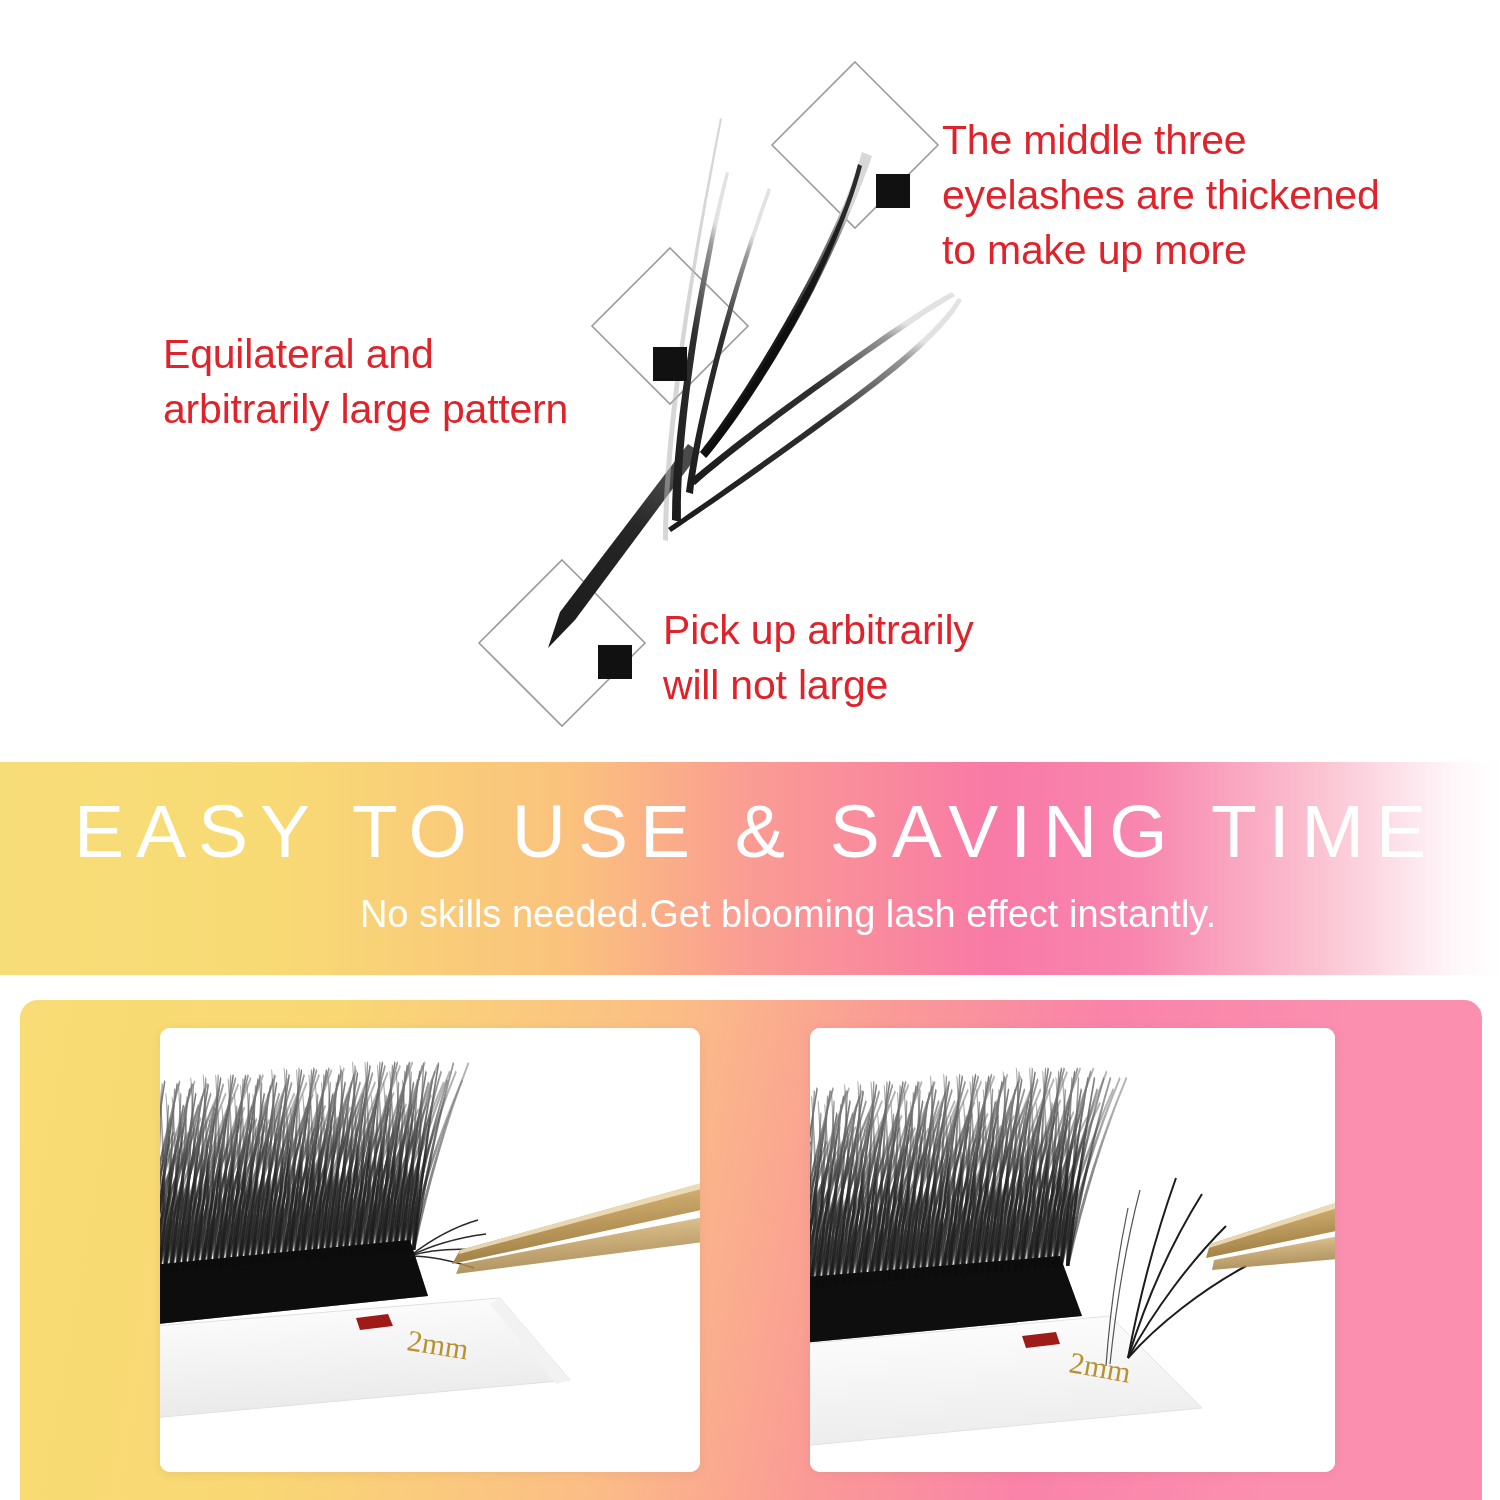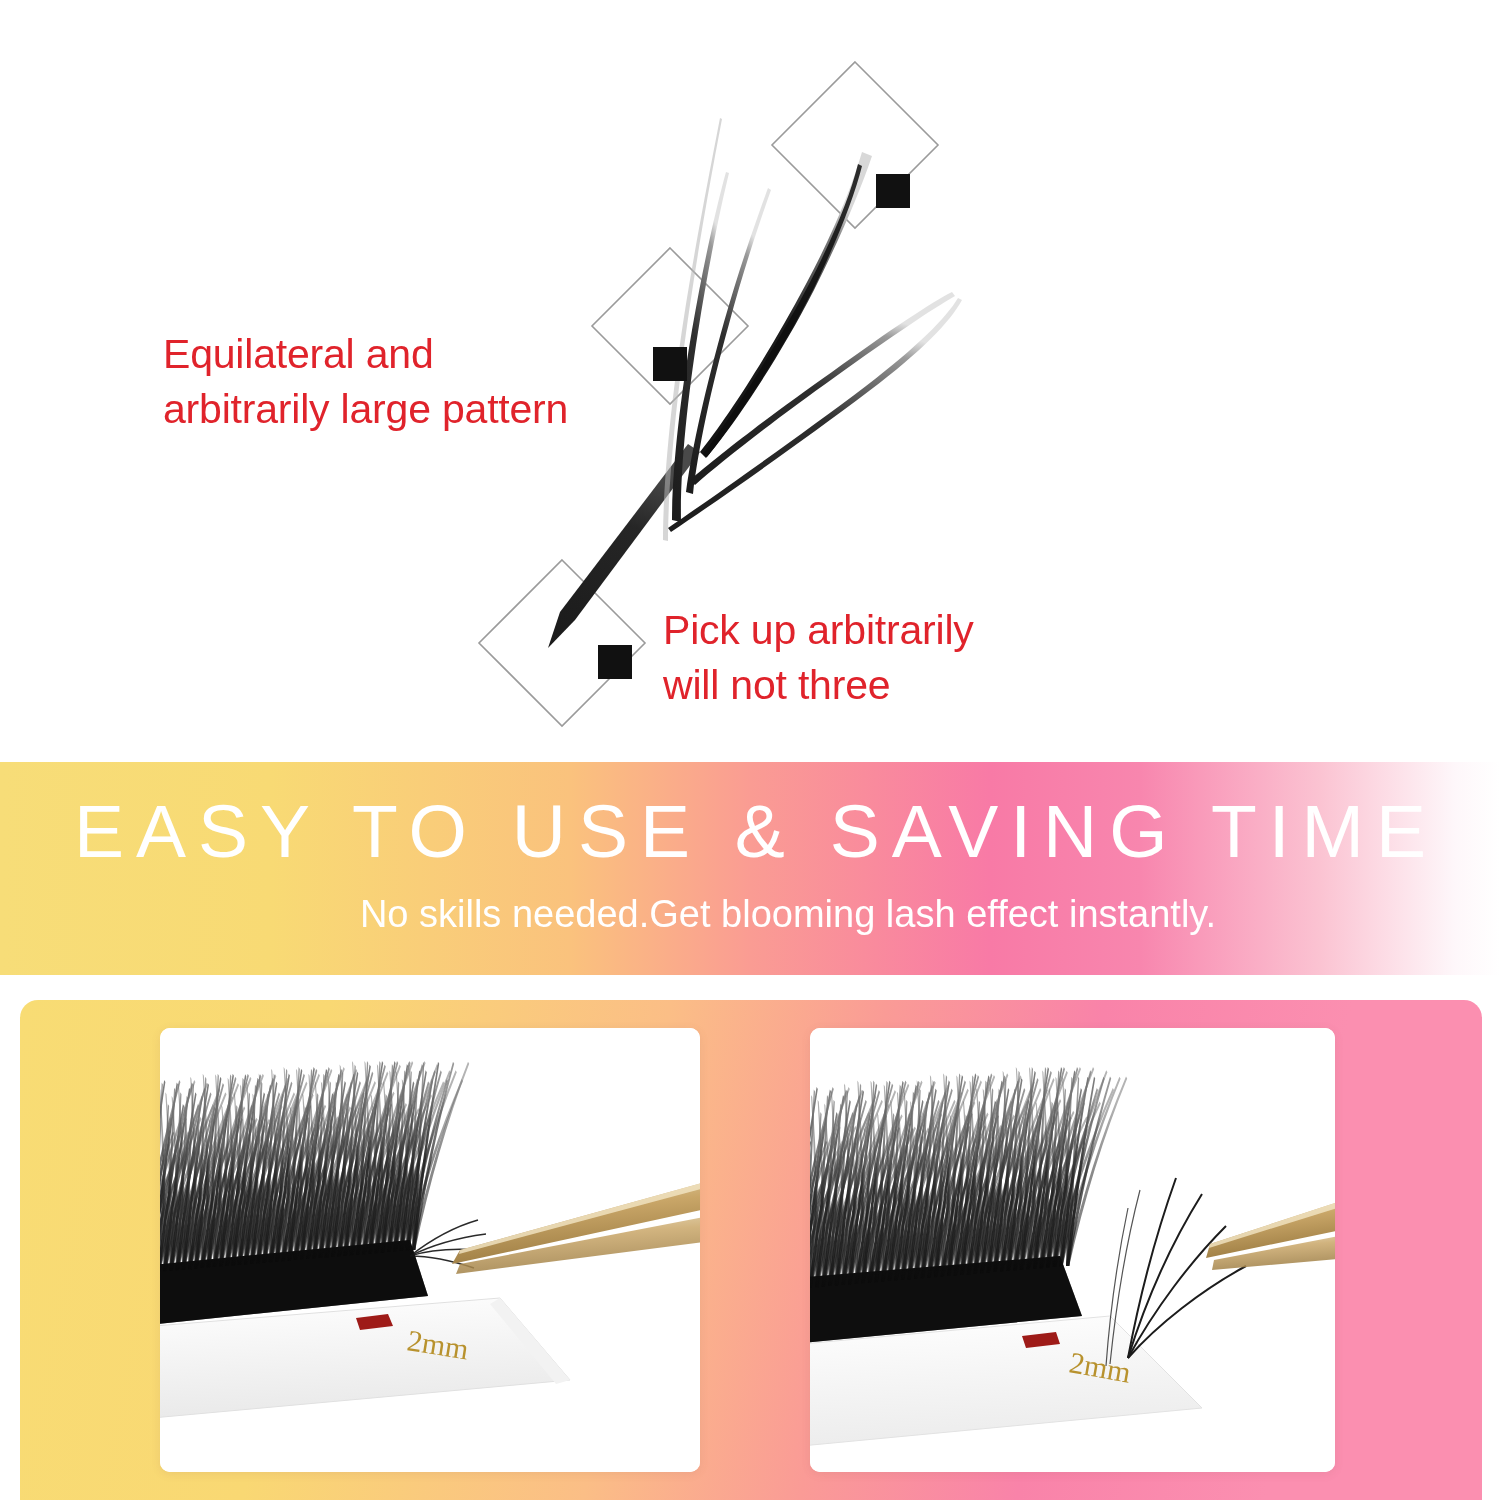--- a/index.html
+++ b/index.html
@@ -156,6 +156,9 @@
     <rect x="598" y="645" width="34" height="34" fill="#111111"></rect>
   </svg>
 
+  <div class="callout" id="callout-middle">The middle three
+eyelashes are thickened
+to make up more</div>
 
   <div class="callout" id="callout-equilateral">Equilateral and
 arbitrarily large pattern</div>

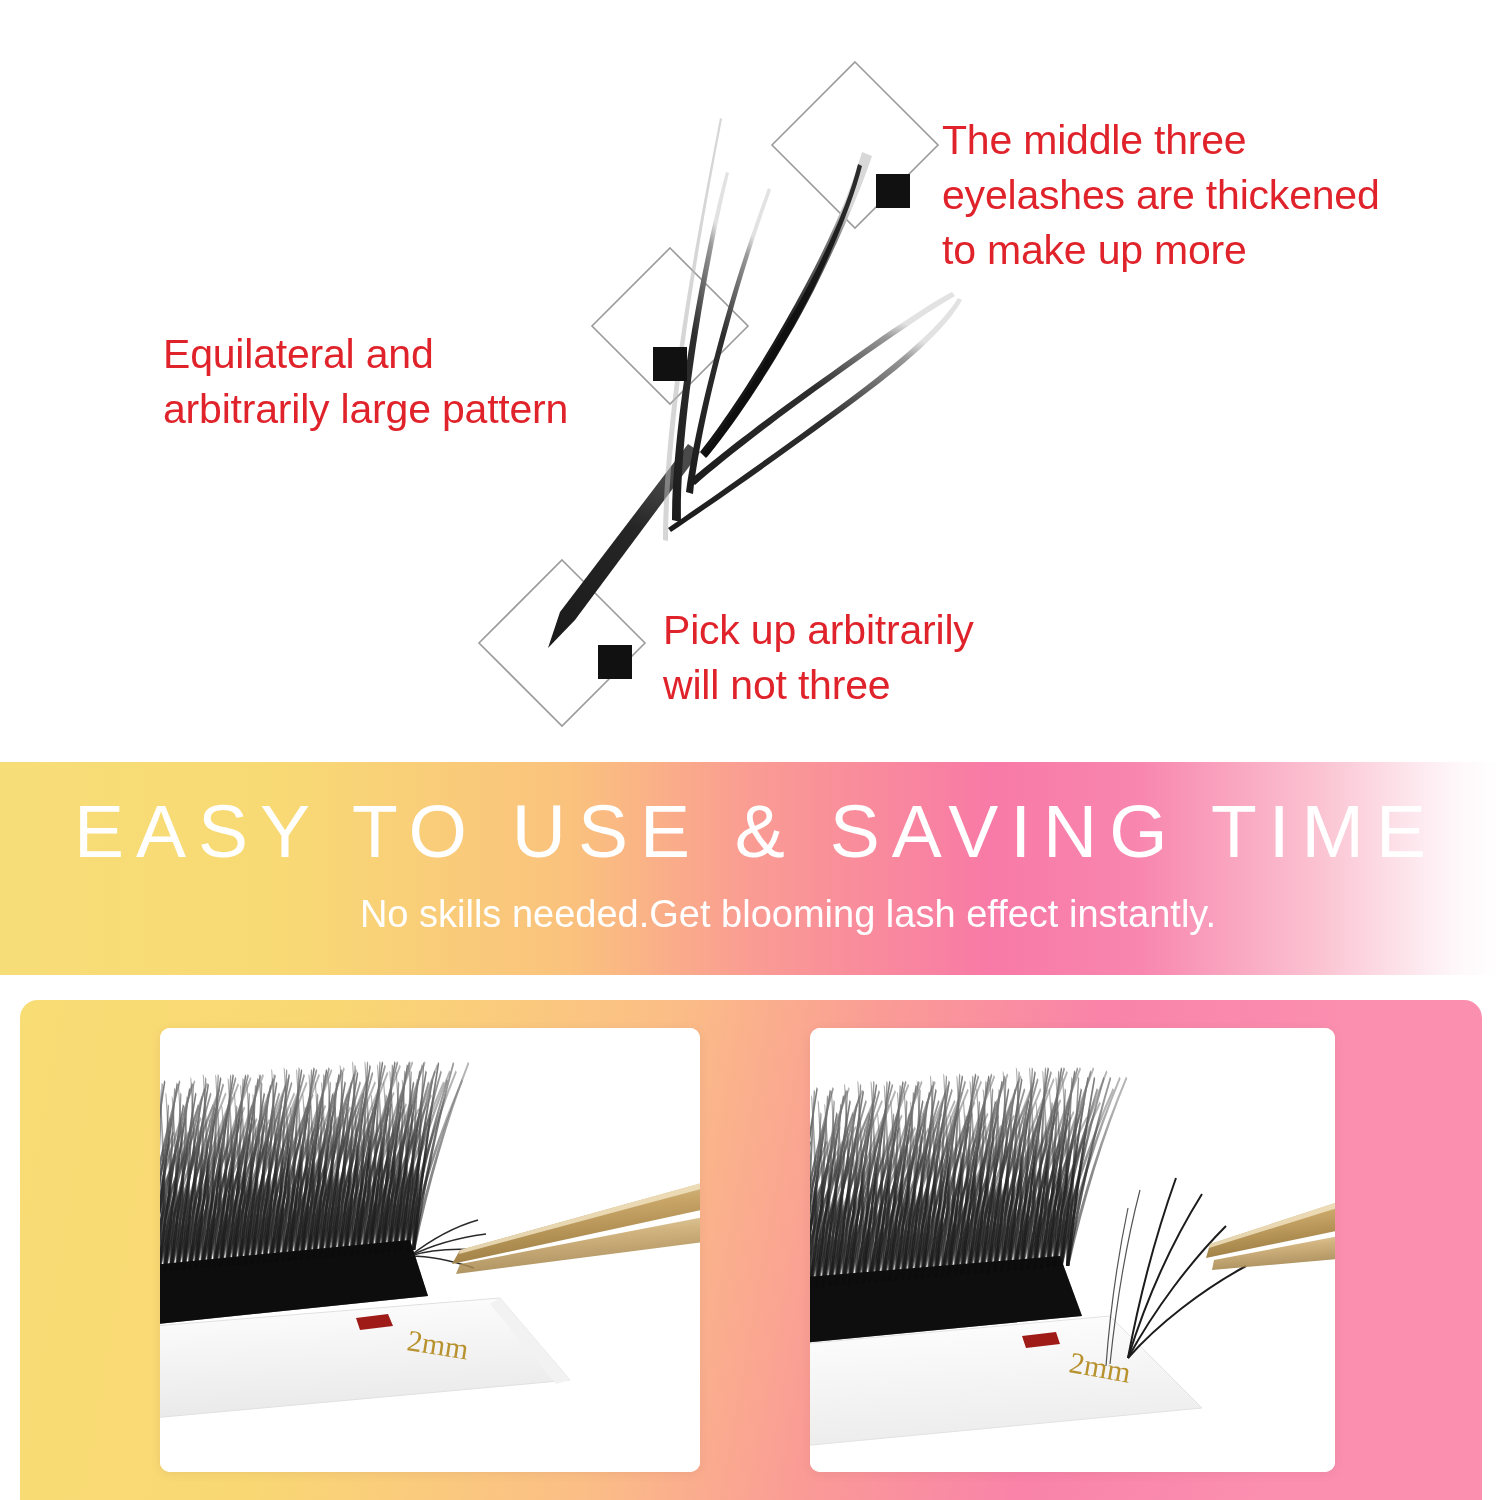--- a/index.html
+++ b/index.html
@@ -164,7 +164,7 @@
 arbitrarily large pattern</div>
 
   <div class="callout" id="callout-pick">Pick up arbitrarily
-will not three</div>
+will not large</div>
 </div>
 
 <div id="banner">

